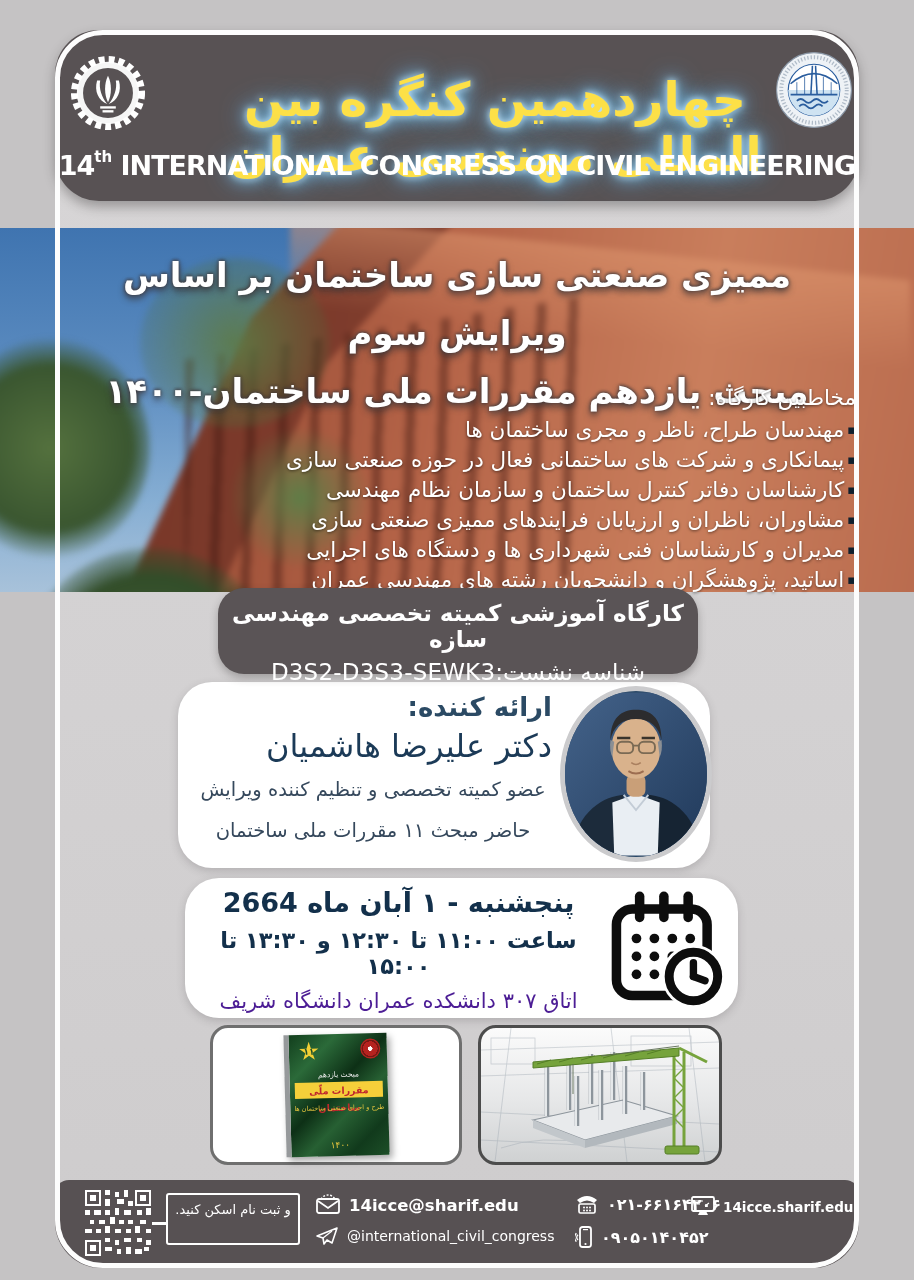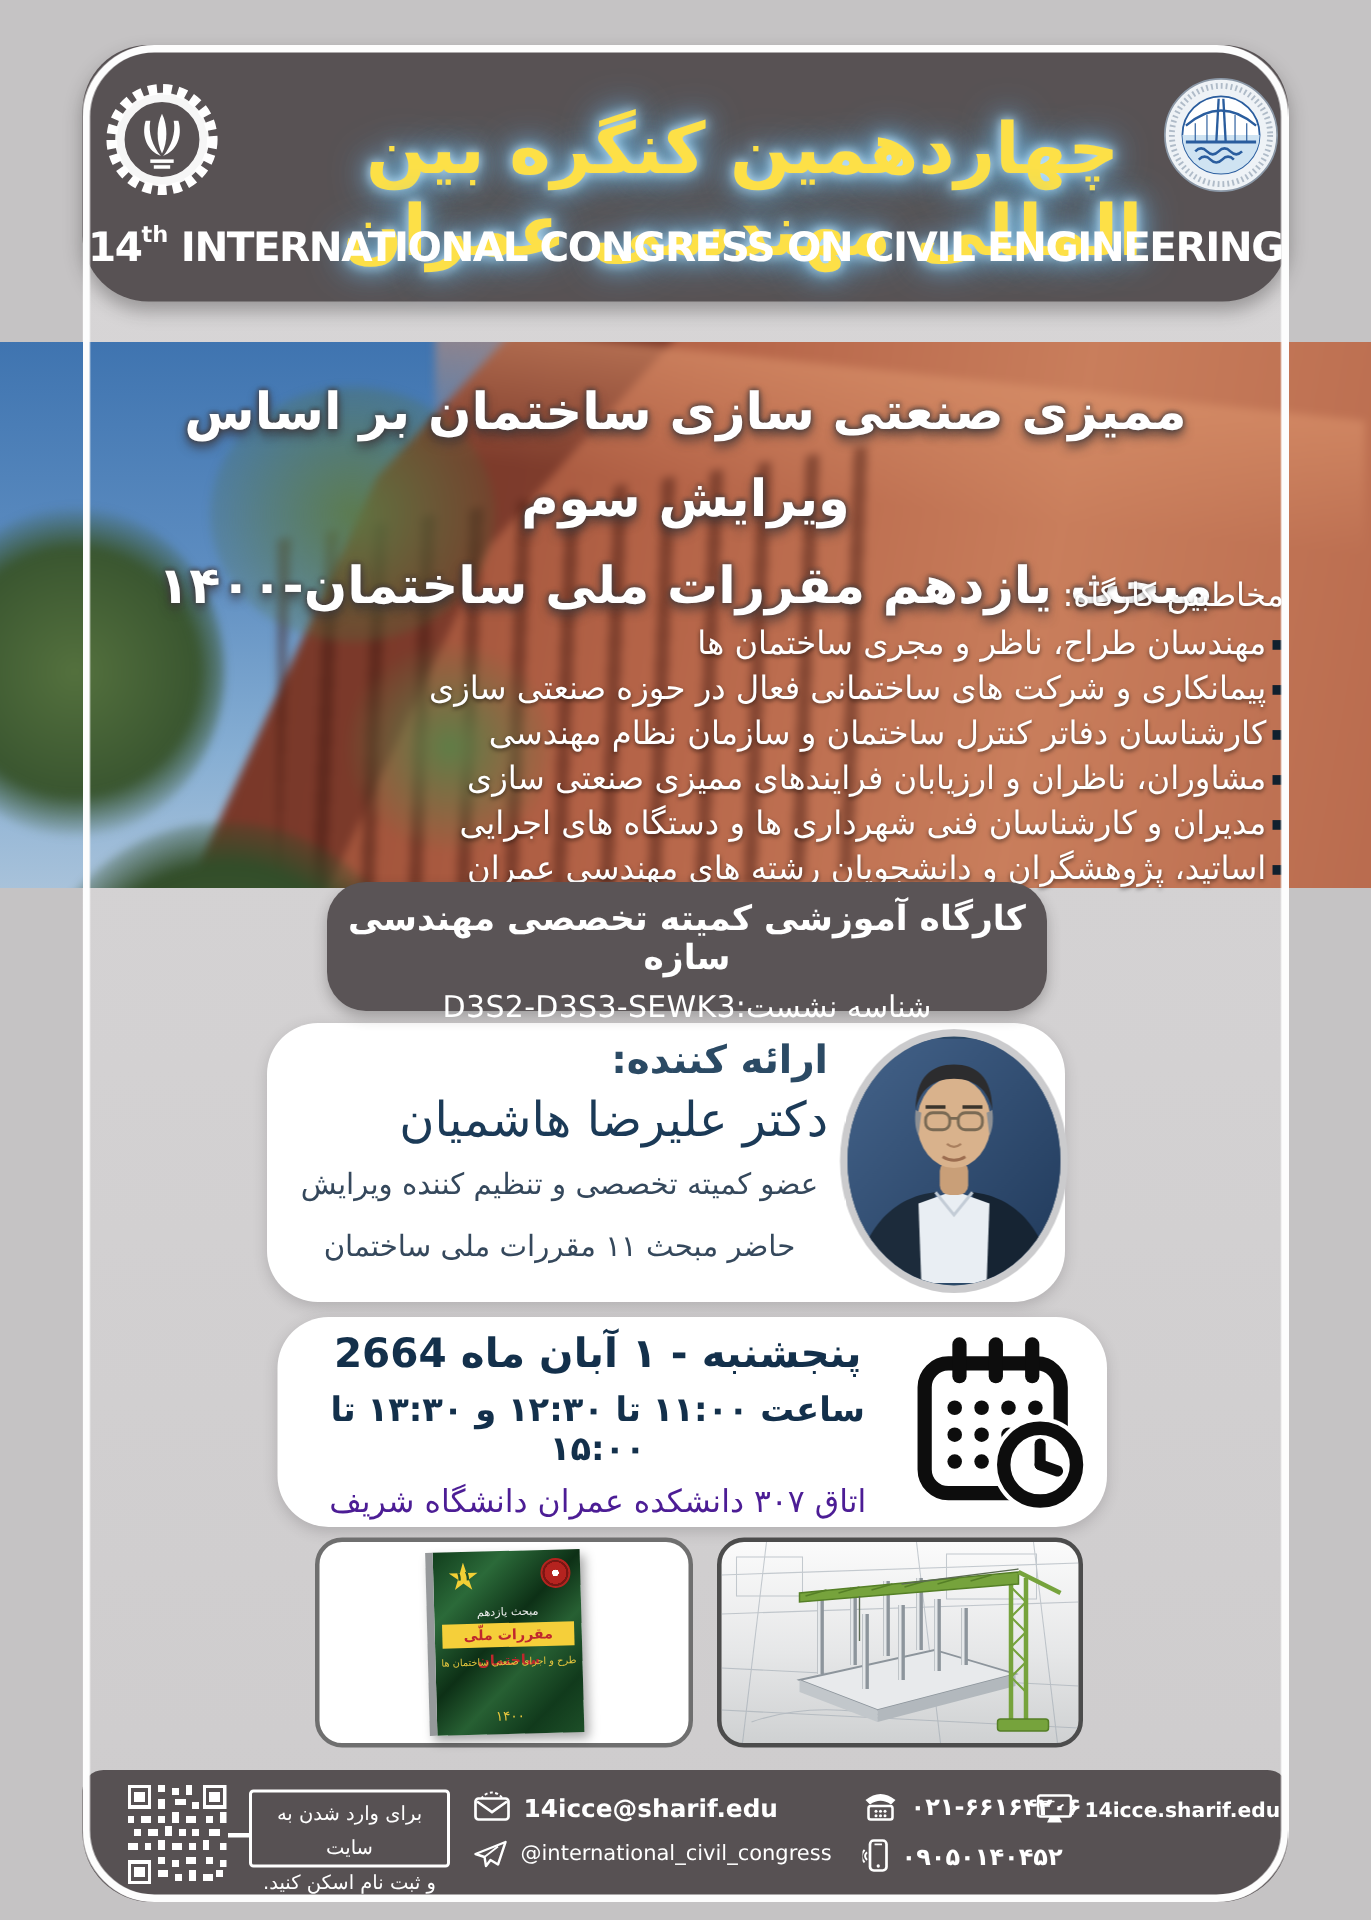--- a/index.html
+++ b/index.html
@@ -59,7 +59,7 @@
   .session{position:absolute;left:218px;top:588px;width:480px;height:86px;background:#5a5456;border-radius:26px;
     z-index:5;color:#fff;text-align:center;box-shadow:0 4px 9px rgba(40,36,38,.3);}
   .session .l1{direction:rtl;font-size:23px;font-weight:bold;margin-top:12px;}
-  .session .l2{direction:rtl;font-size:20px;margin-top:7px;letter-spacing:.2px;}
+  .session .l2{direction:rtl;font-size:23px;margin-top:7px;letter-spacing:.2px;}
 
   
   .pcard{position:absolute;left:178px;top:682px;width:532px;height:186px;background:#fff;border-radius:34px;

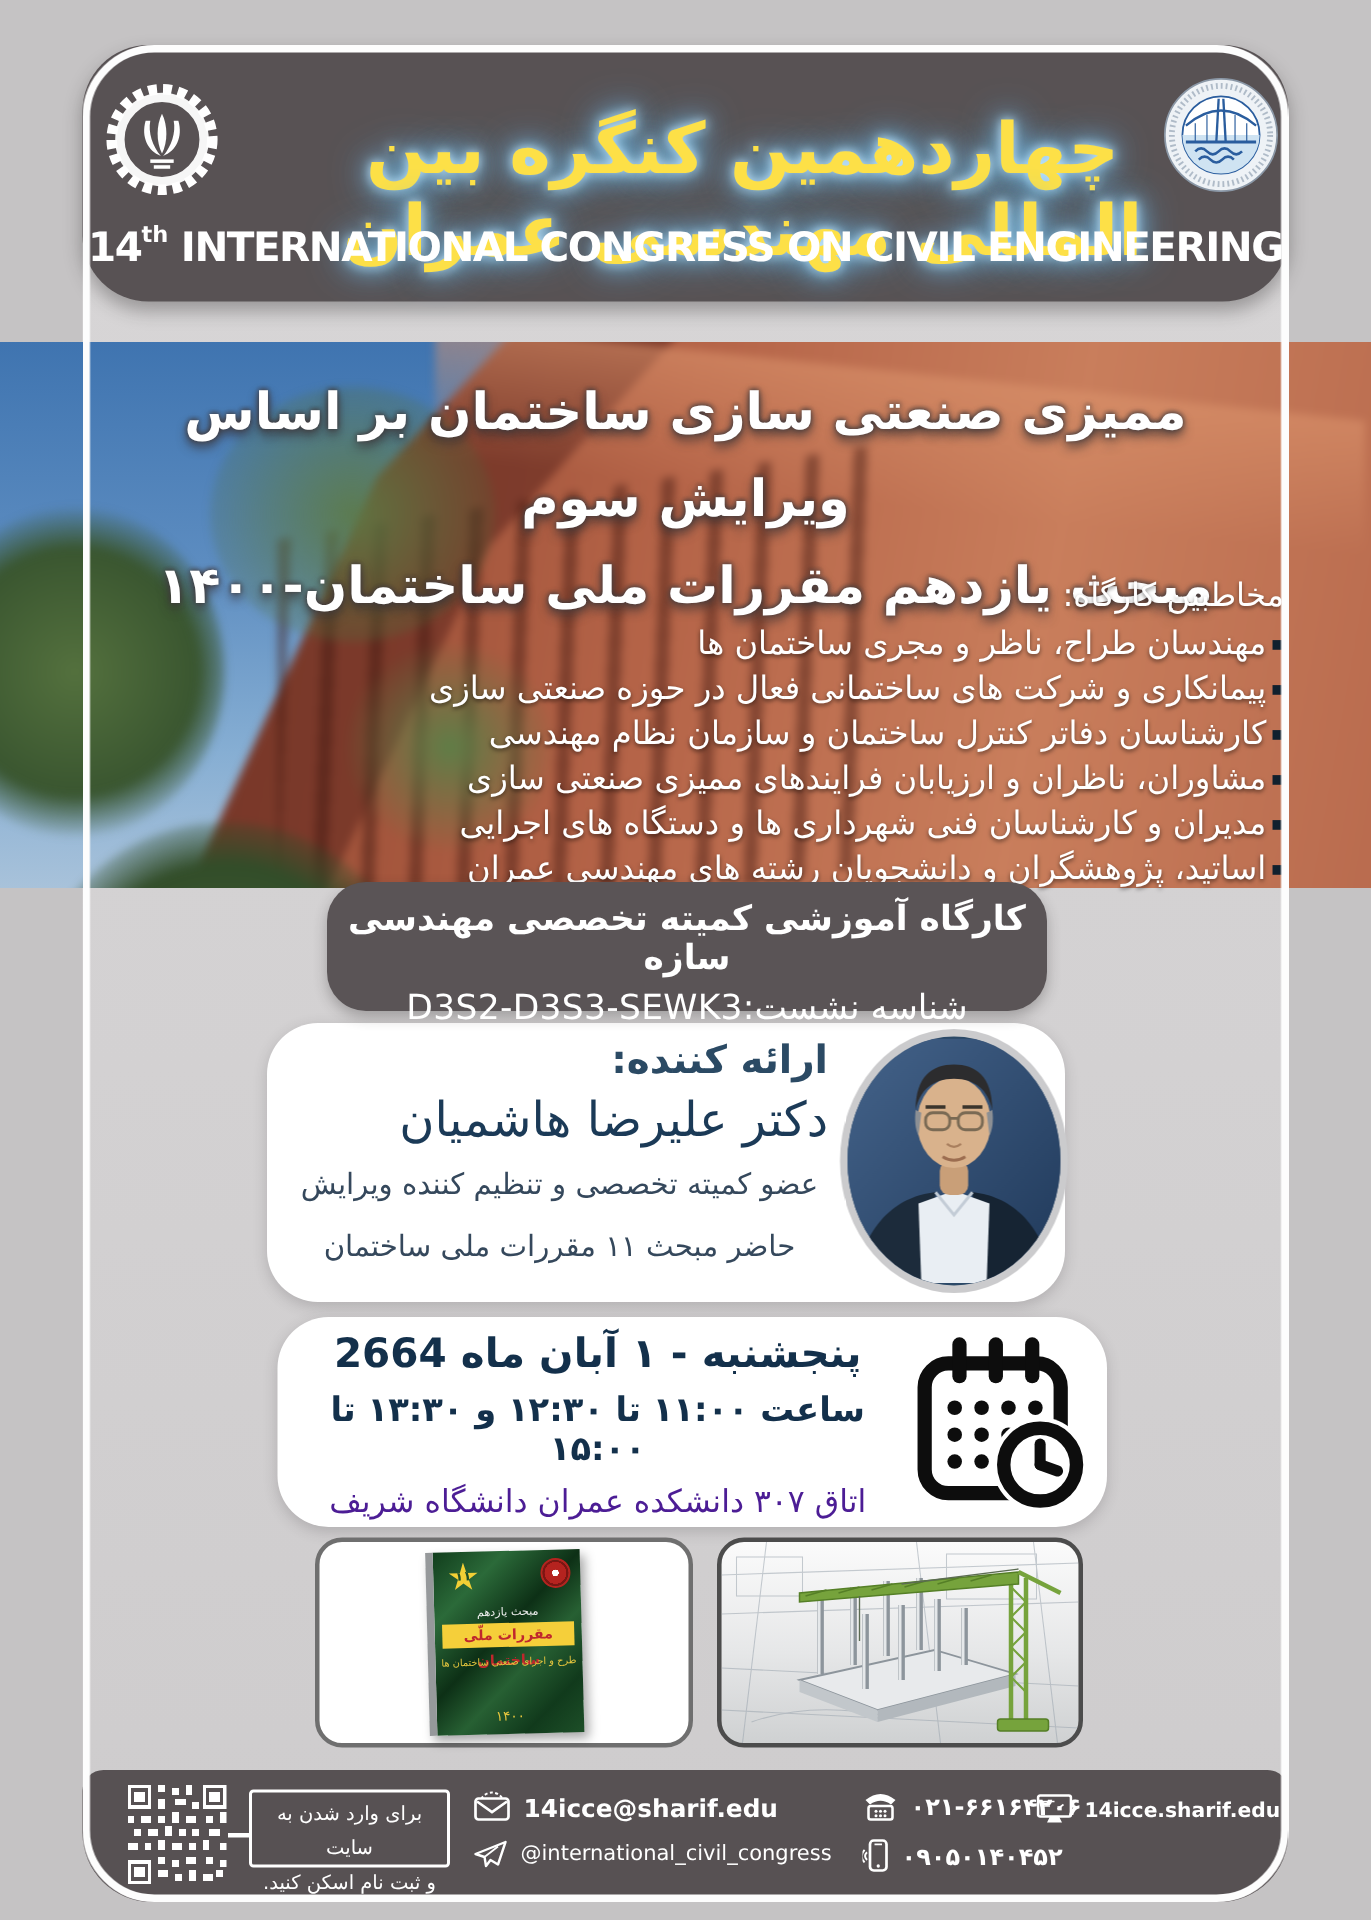--- a/index.html
+++ b/index.html
@@ -366,7 +366,6 @@
     </svg>
     <div class="connector"></div>
     <div class="note-box">
-      <div>برای وارد شدن به سایت</div>
       <div>و ثبت نام اسکن کنید.</div>
     </div>
 

